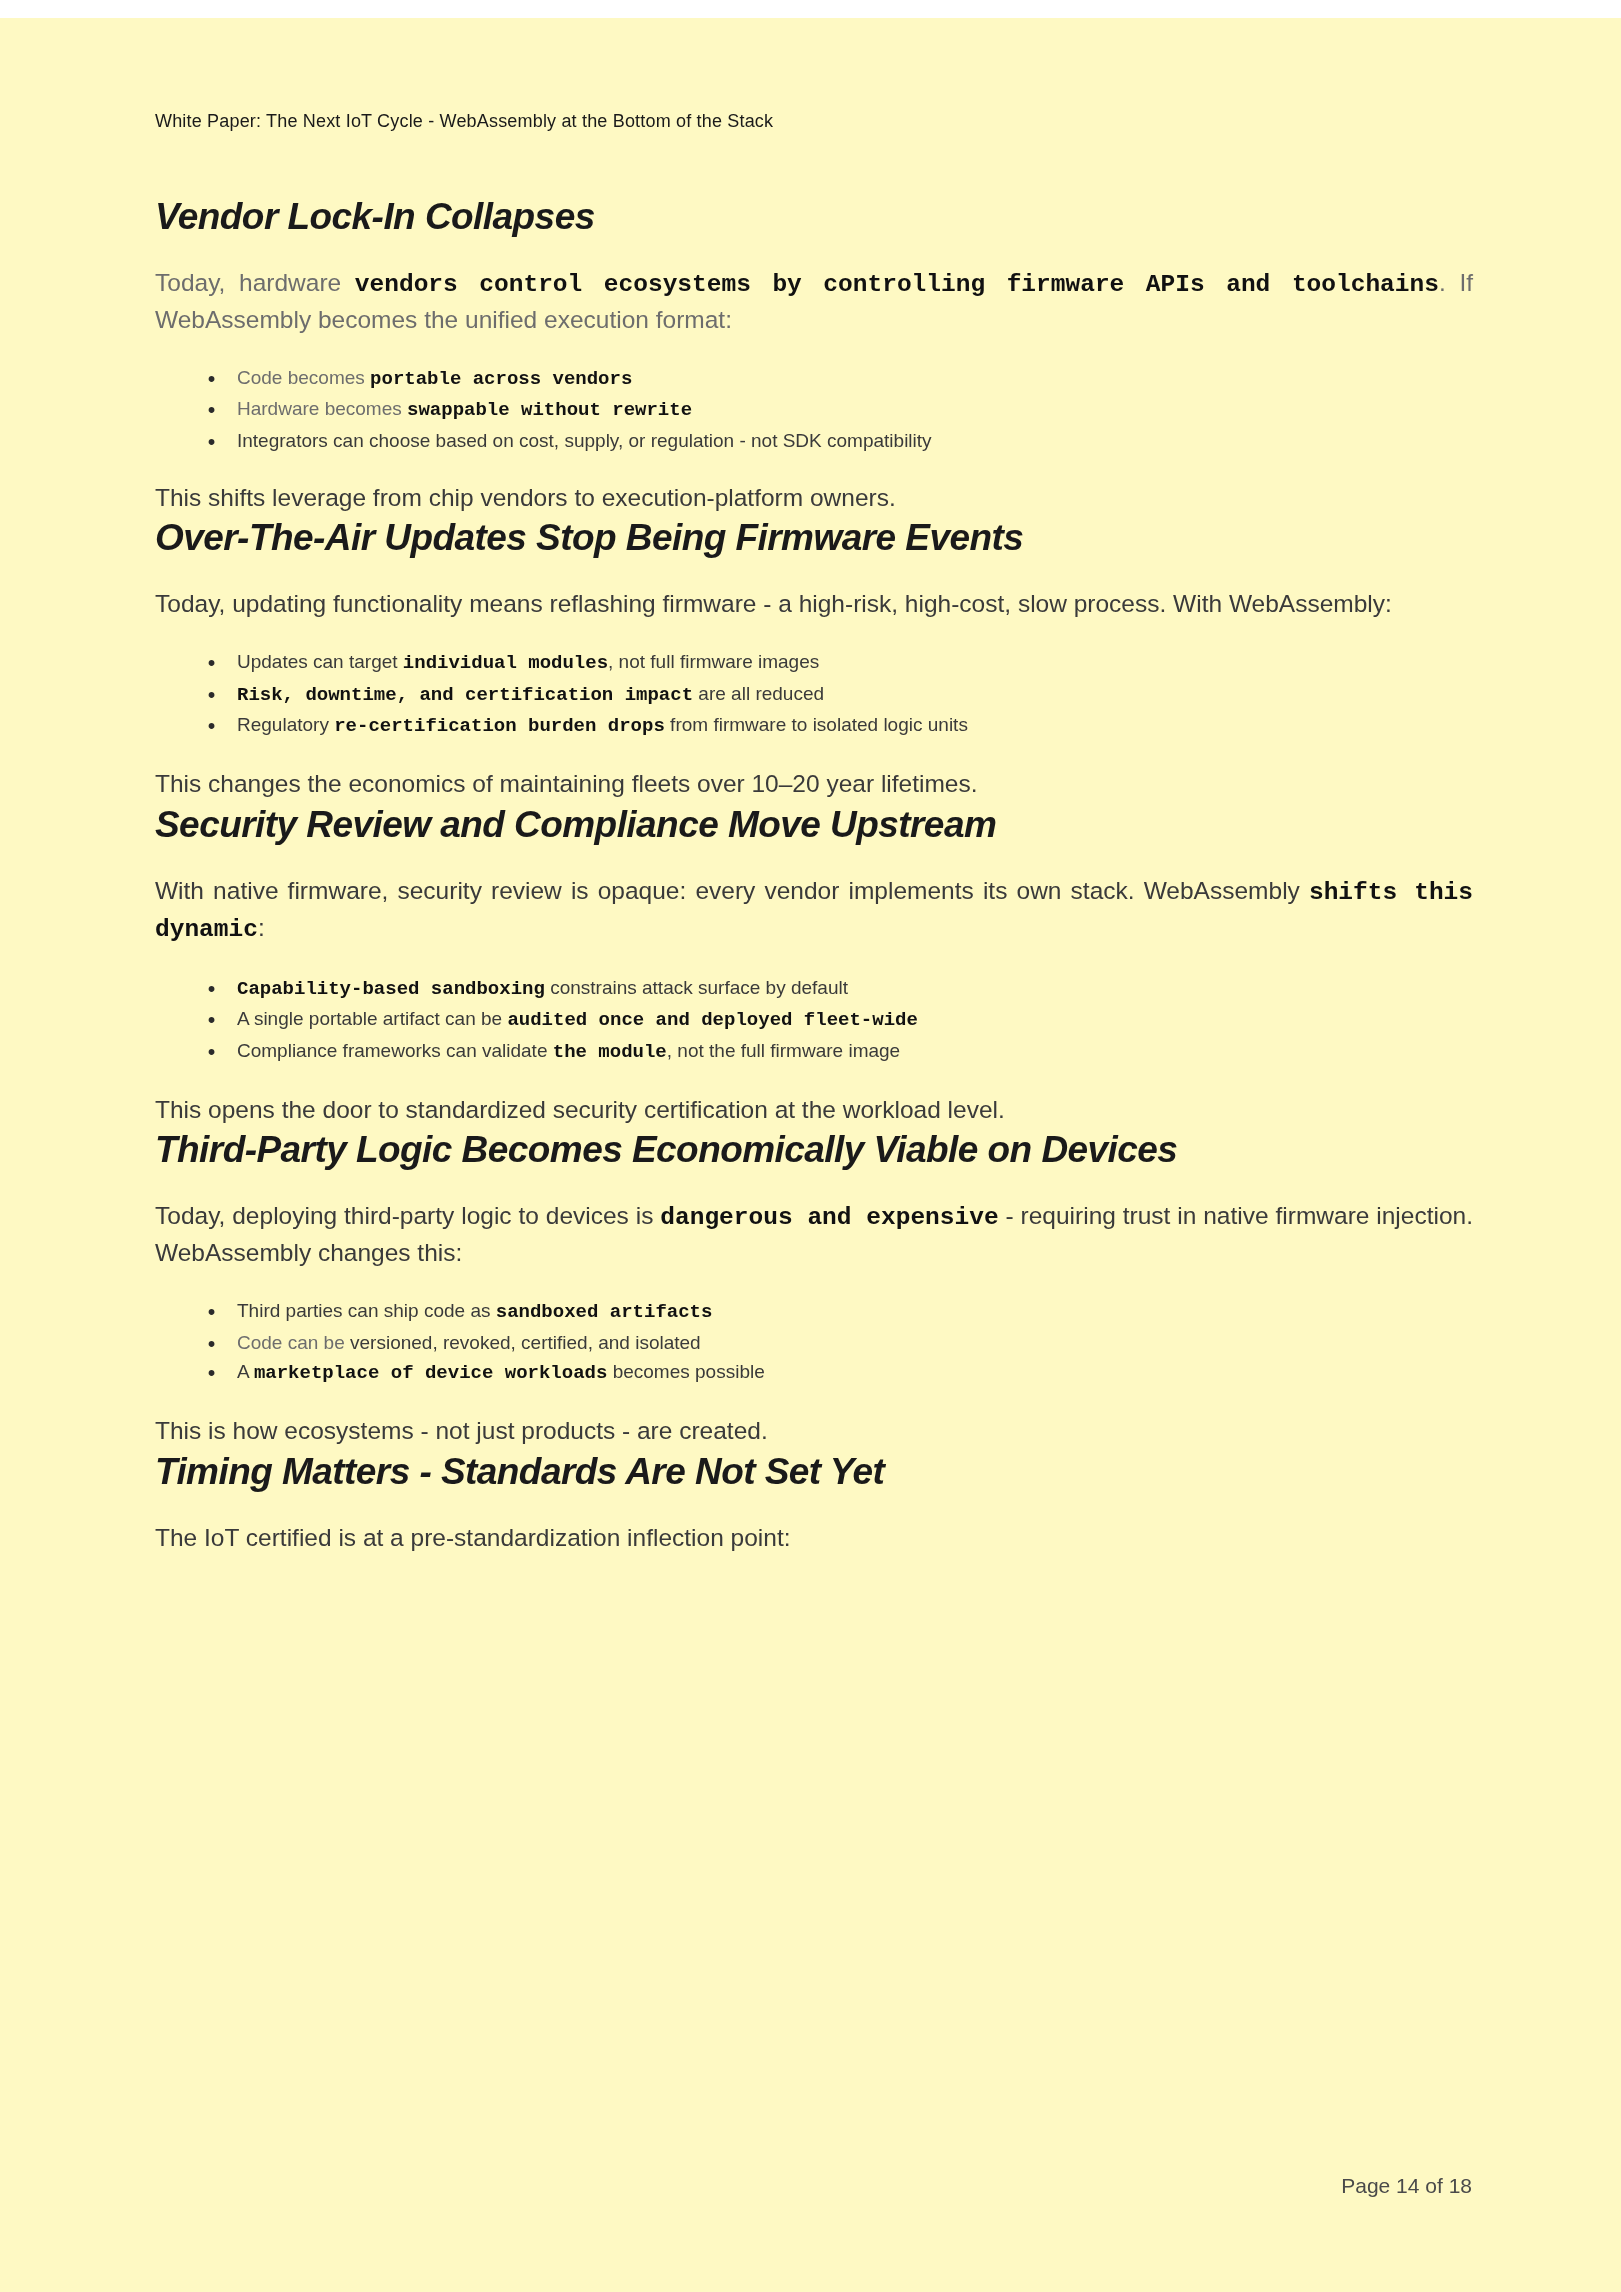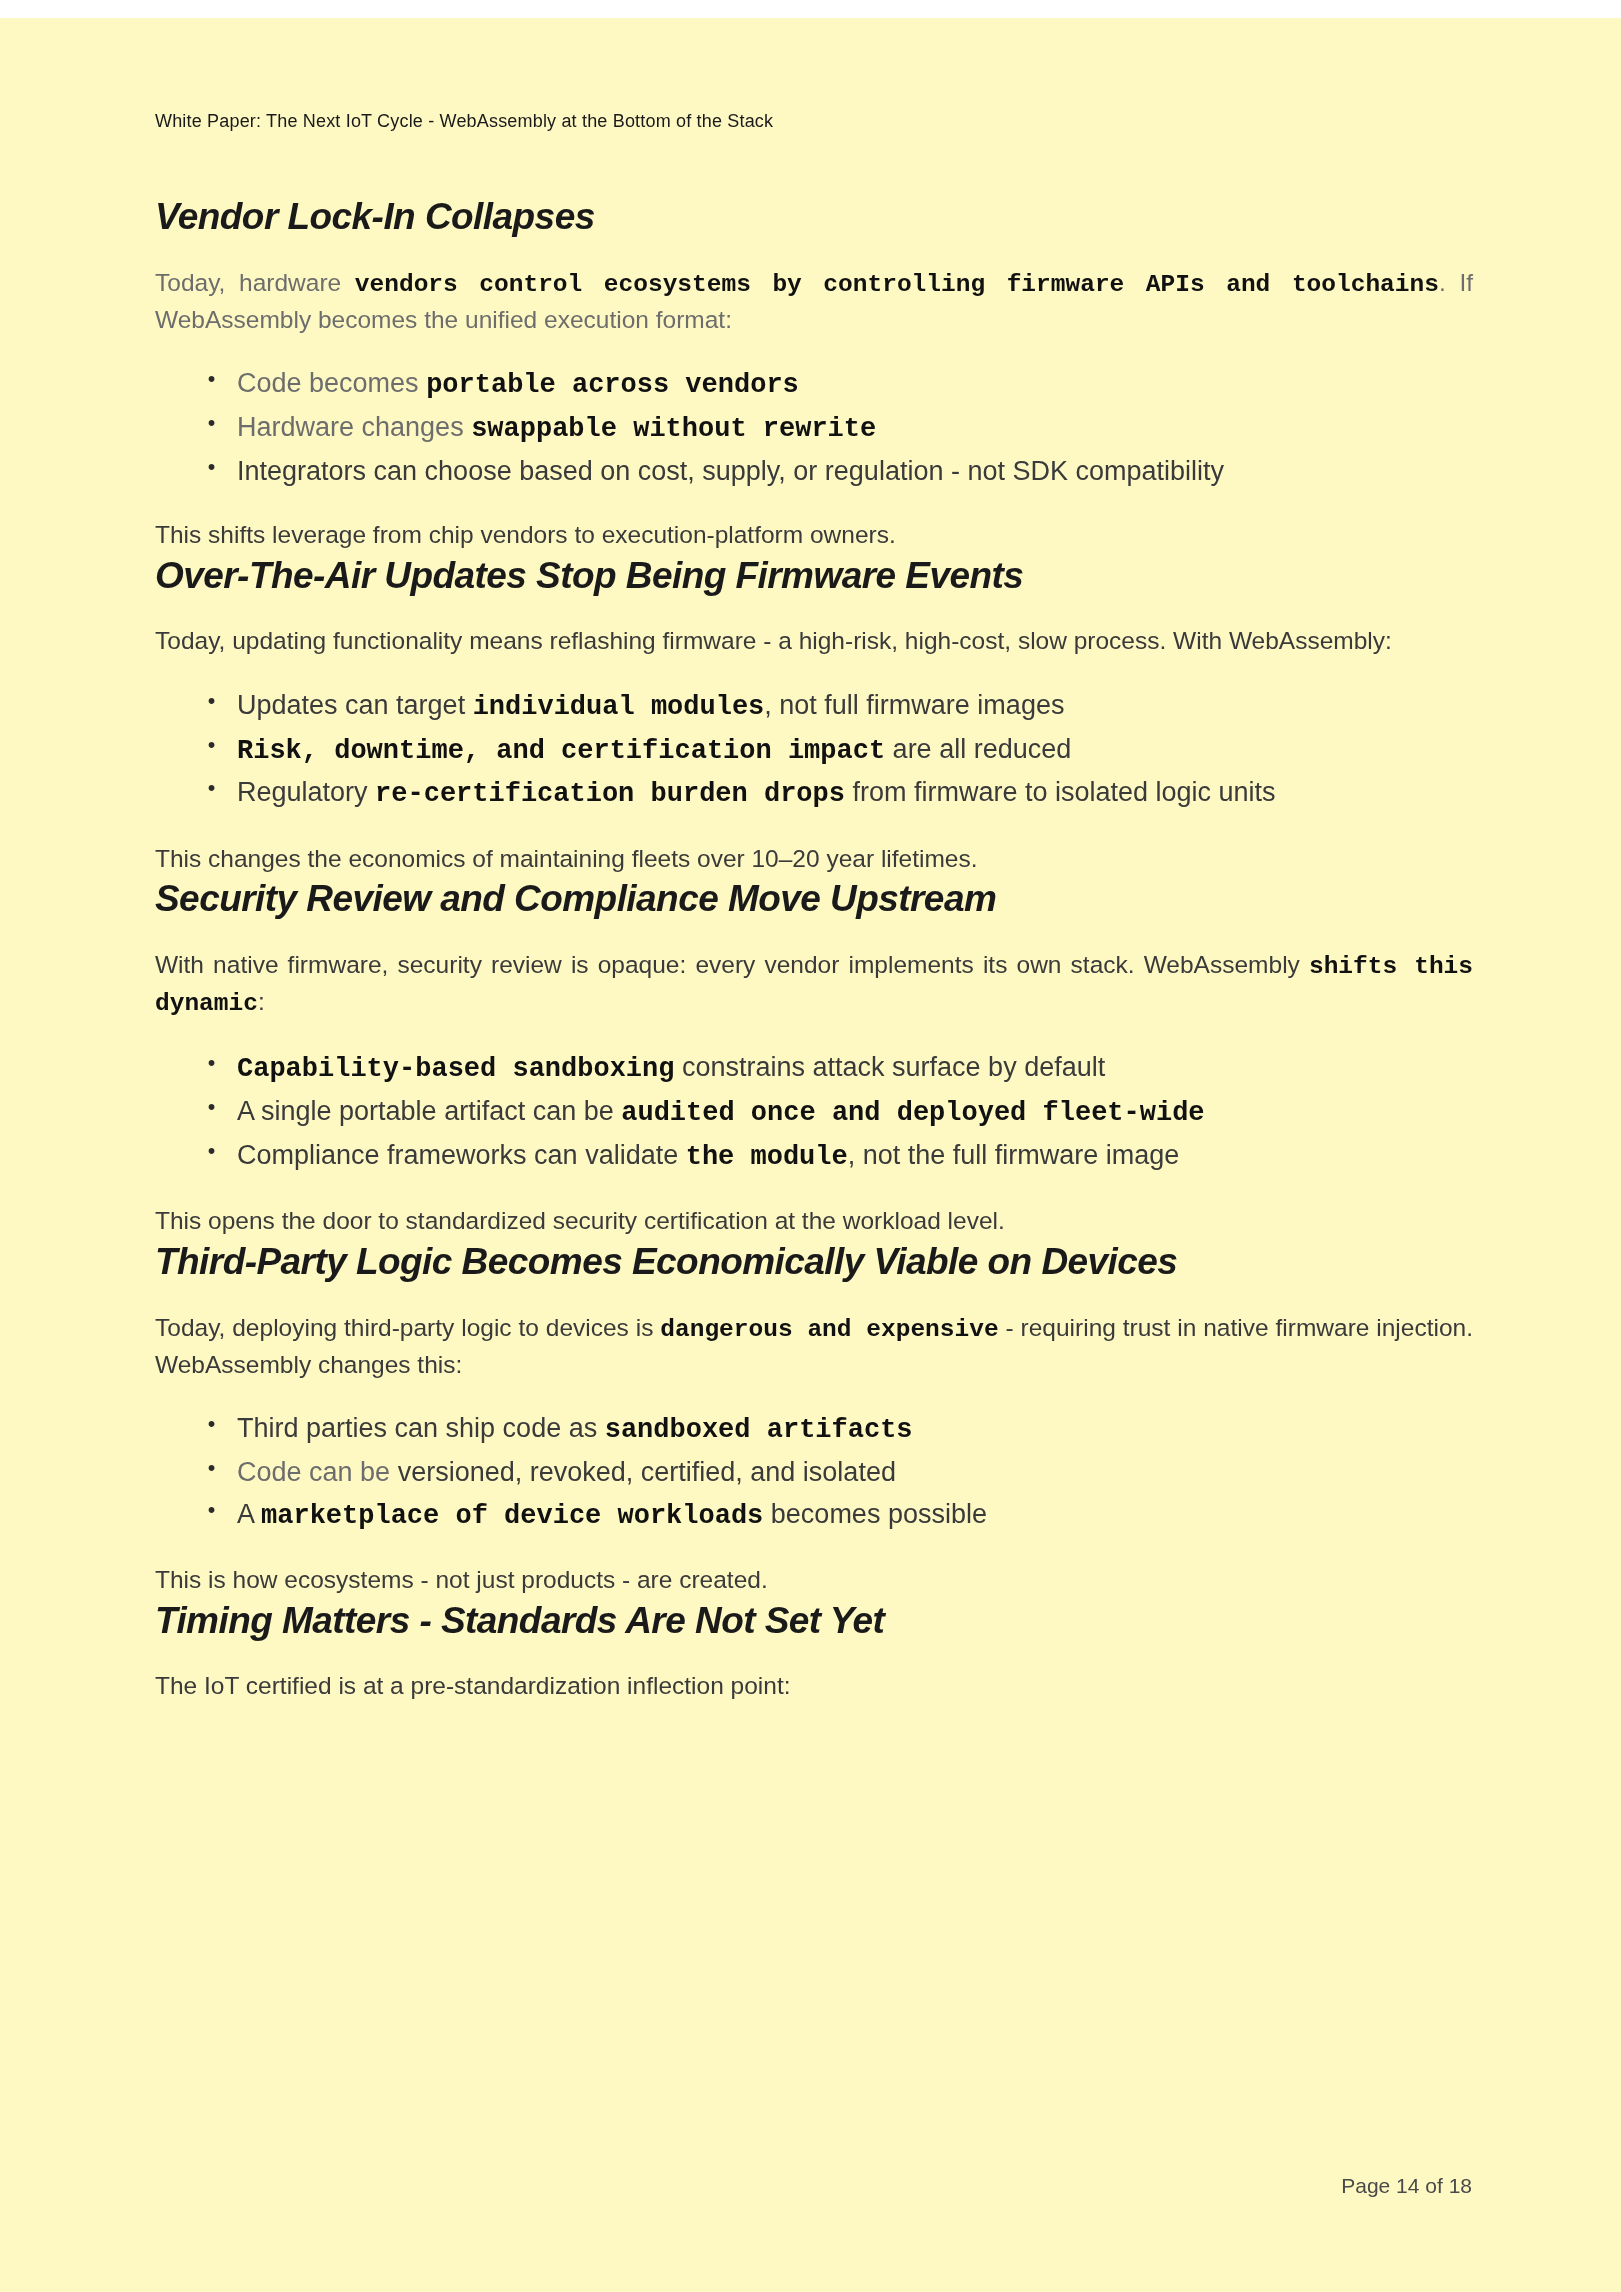--- a/index.html
+++ b/index.html
@@ -65,7 +65,7 @@
   }
   ul.bullets li {
     position: relative;
-    font-size: 27px;
+    font-size: 19px;
     line-height: 1.55;
     color: #3a3a3a;
     padding-left: 37px;

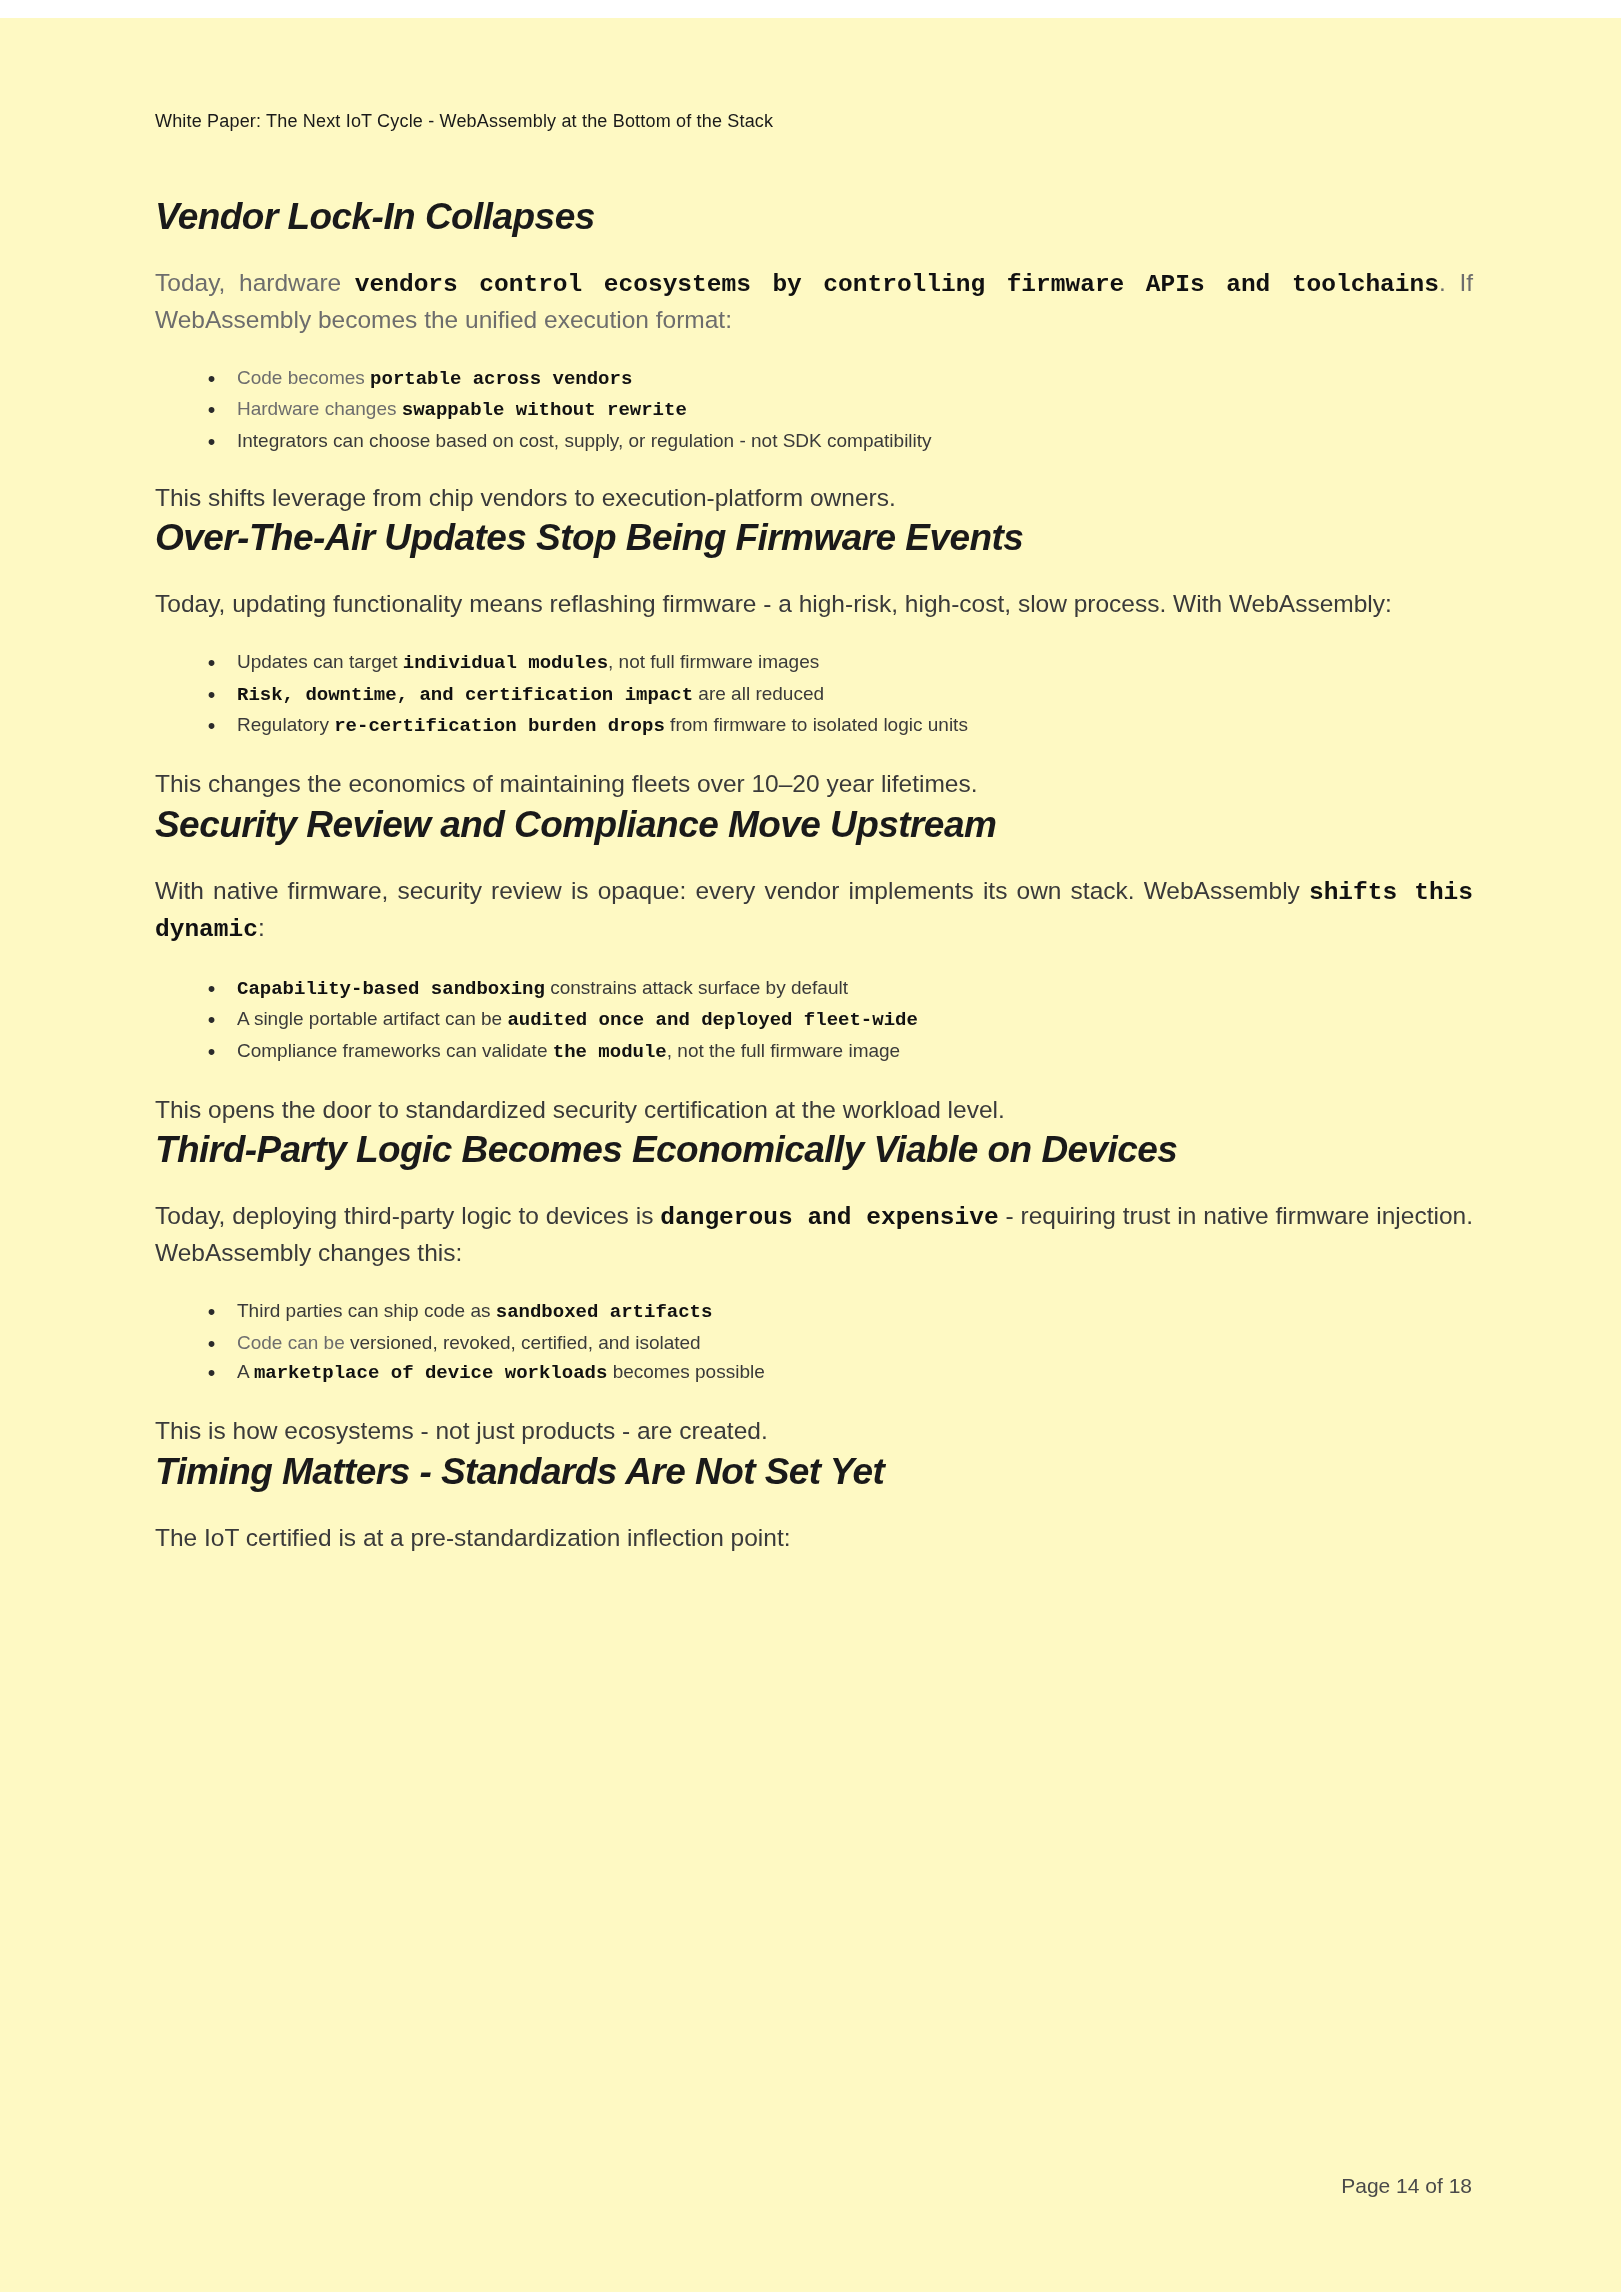--- a/index.html
+++ b/index.html
@@ -110,7 +110,7 @@
       <p class="para"><span class="muted">Today, hardware</span> <b>vendors control ecosystems by controlling firmware APIs and toolchains</b><span class="muted">. If WebAssembly becomes the unified execution format:</span></p>
       <ul class="bullets">
         <li><span class="muted">Code becomes</span> <b>portable across vendors</b></li>
-        <li><span class="muted">Hardware changes</span> <b>swappable without rewrite</b></li>
+        <li><span class="muted">Hardware becomes</span> <b>swappable without rewrite</b></li>
         <li>Integrators can choose based on cost, supply, or regulation - not SDK compatibility</li>
       </ul>
       <p class="para closing">This shifts leverage from chip vendors to execution-platform owners.</p>

